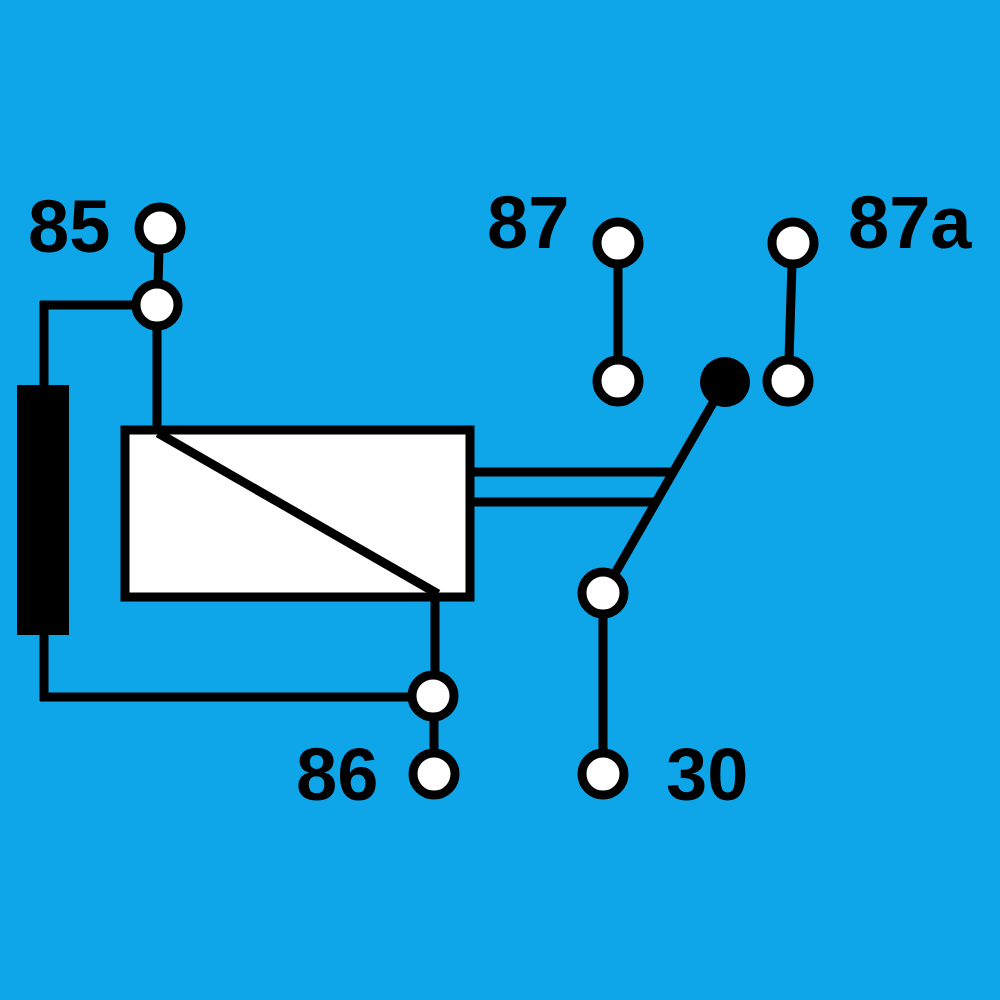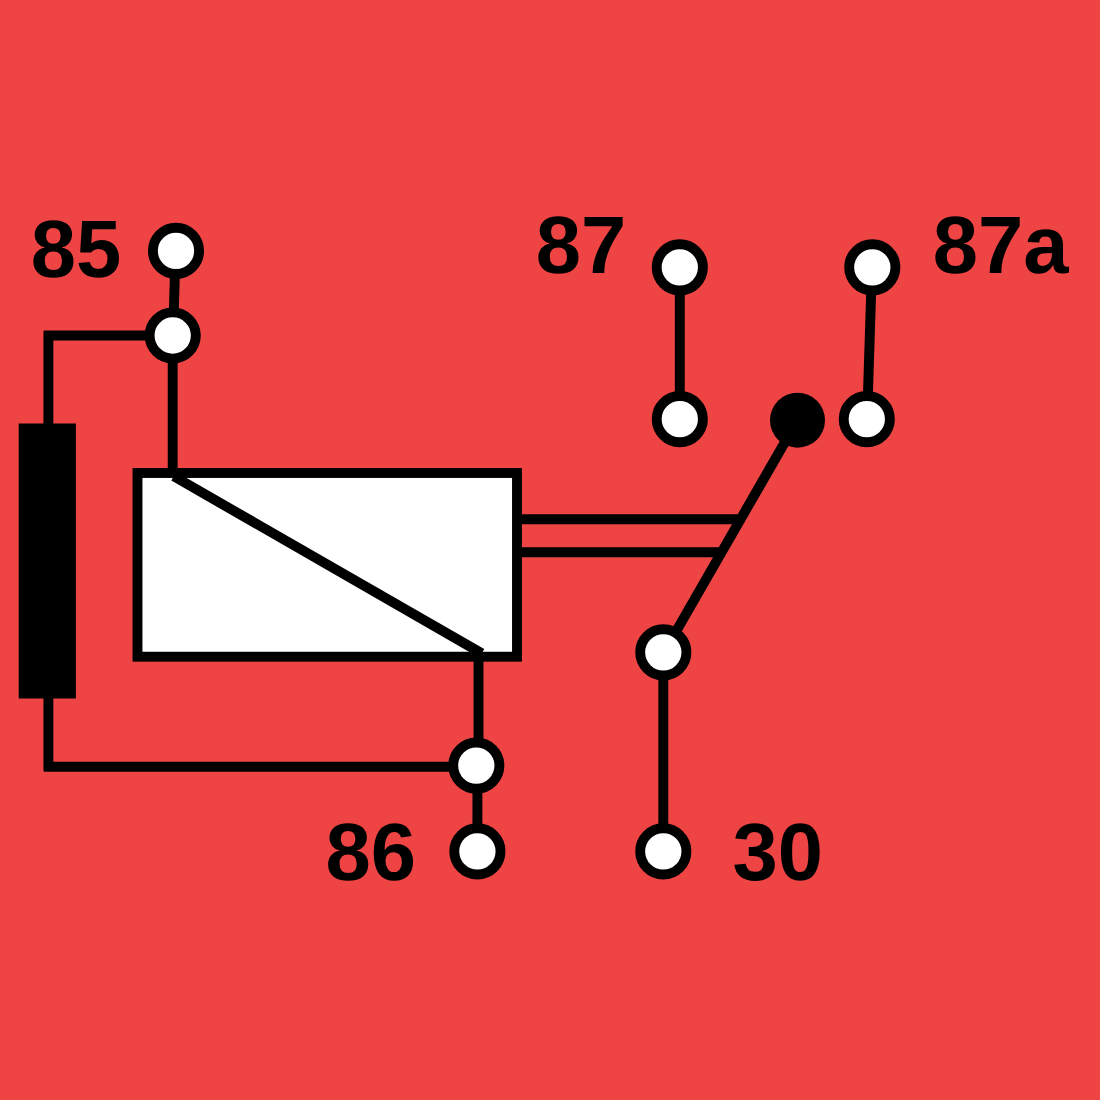--- a/index.html
+++ b/index.html
@@ -14,7 +14,7 @@
     width: 1000px;
     height: 1000px;
     position: relative;
-    background: #ef4444;
+    background: #0ea5e9;
   }
   svg {
     display: block;

